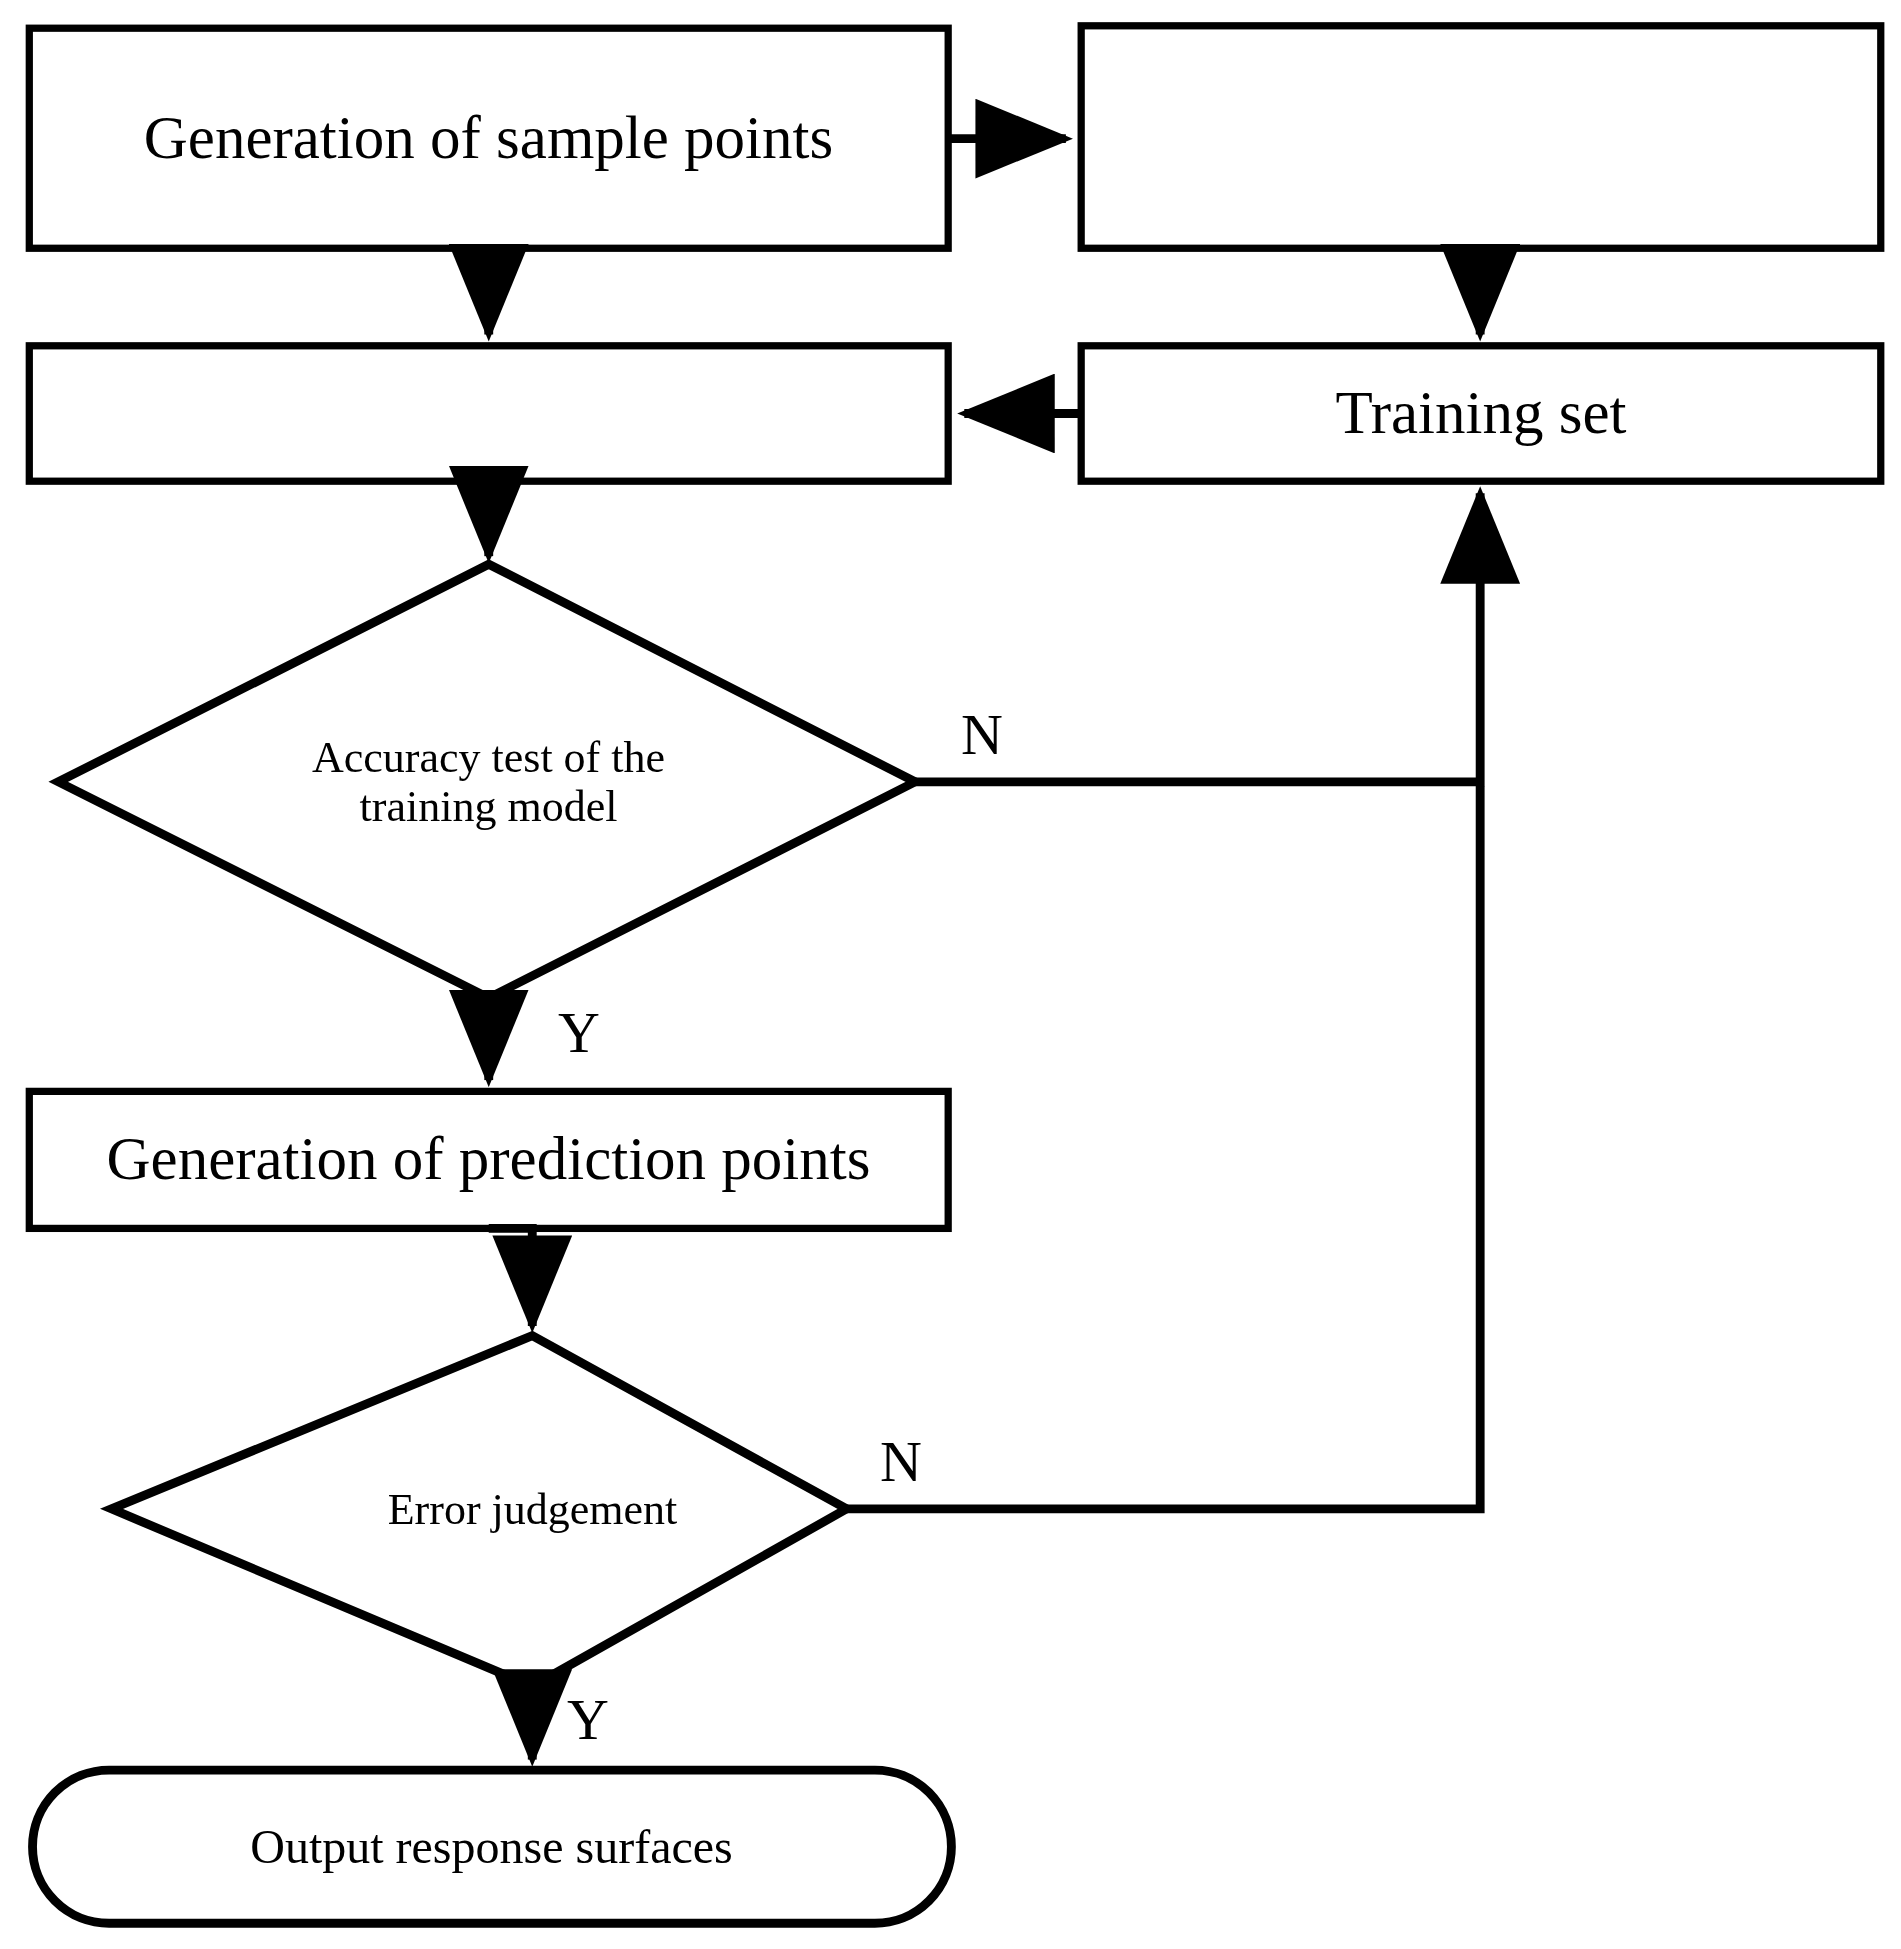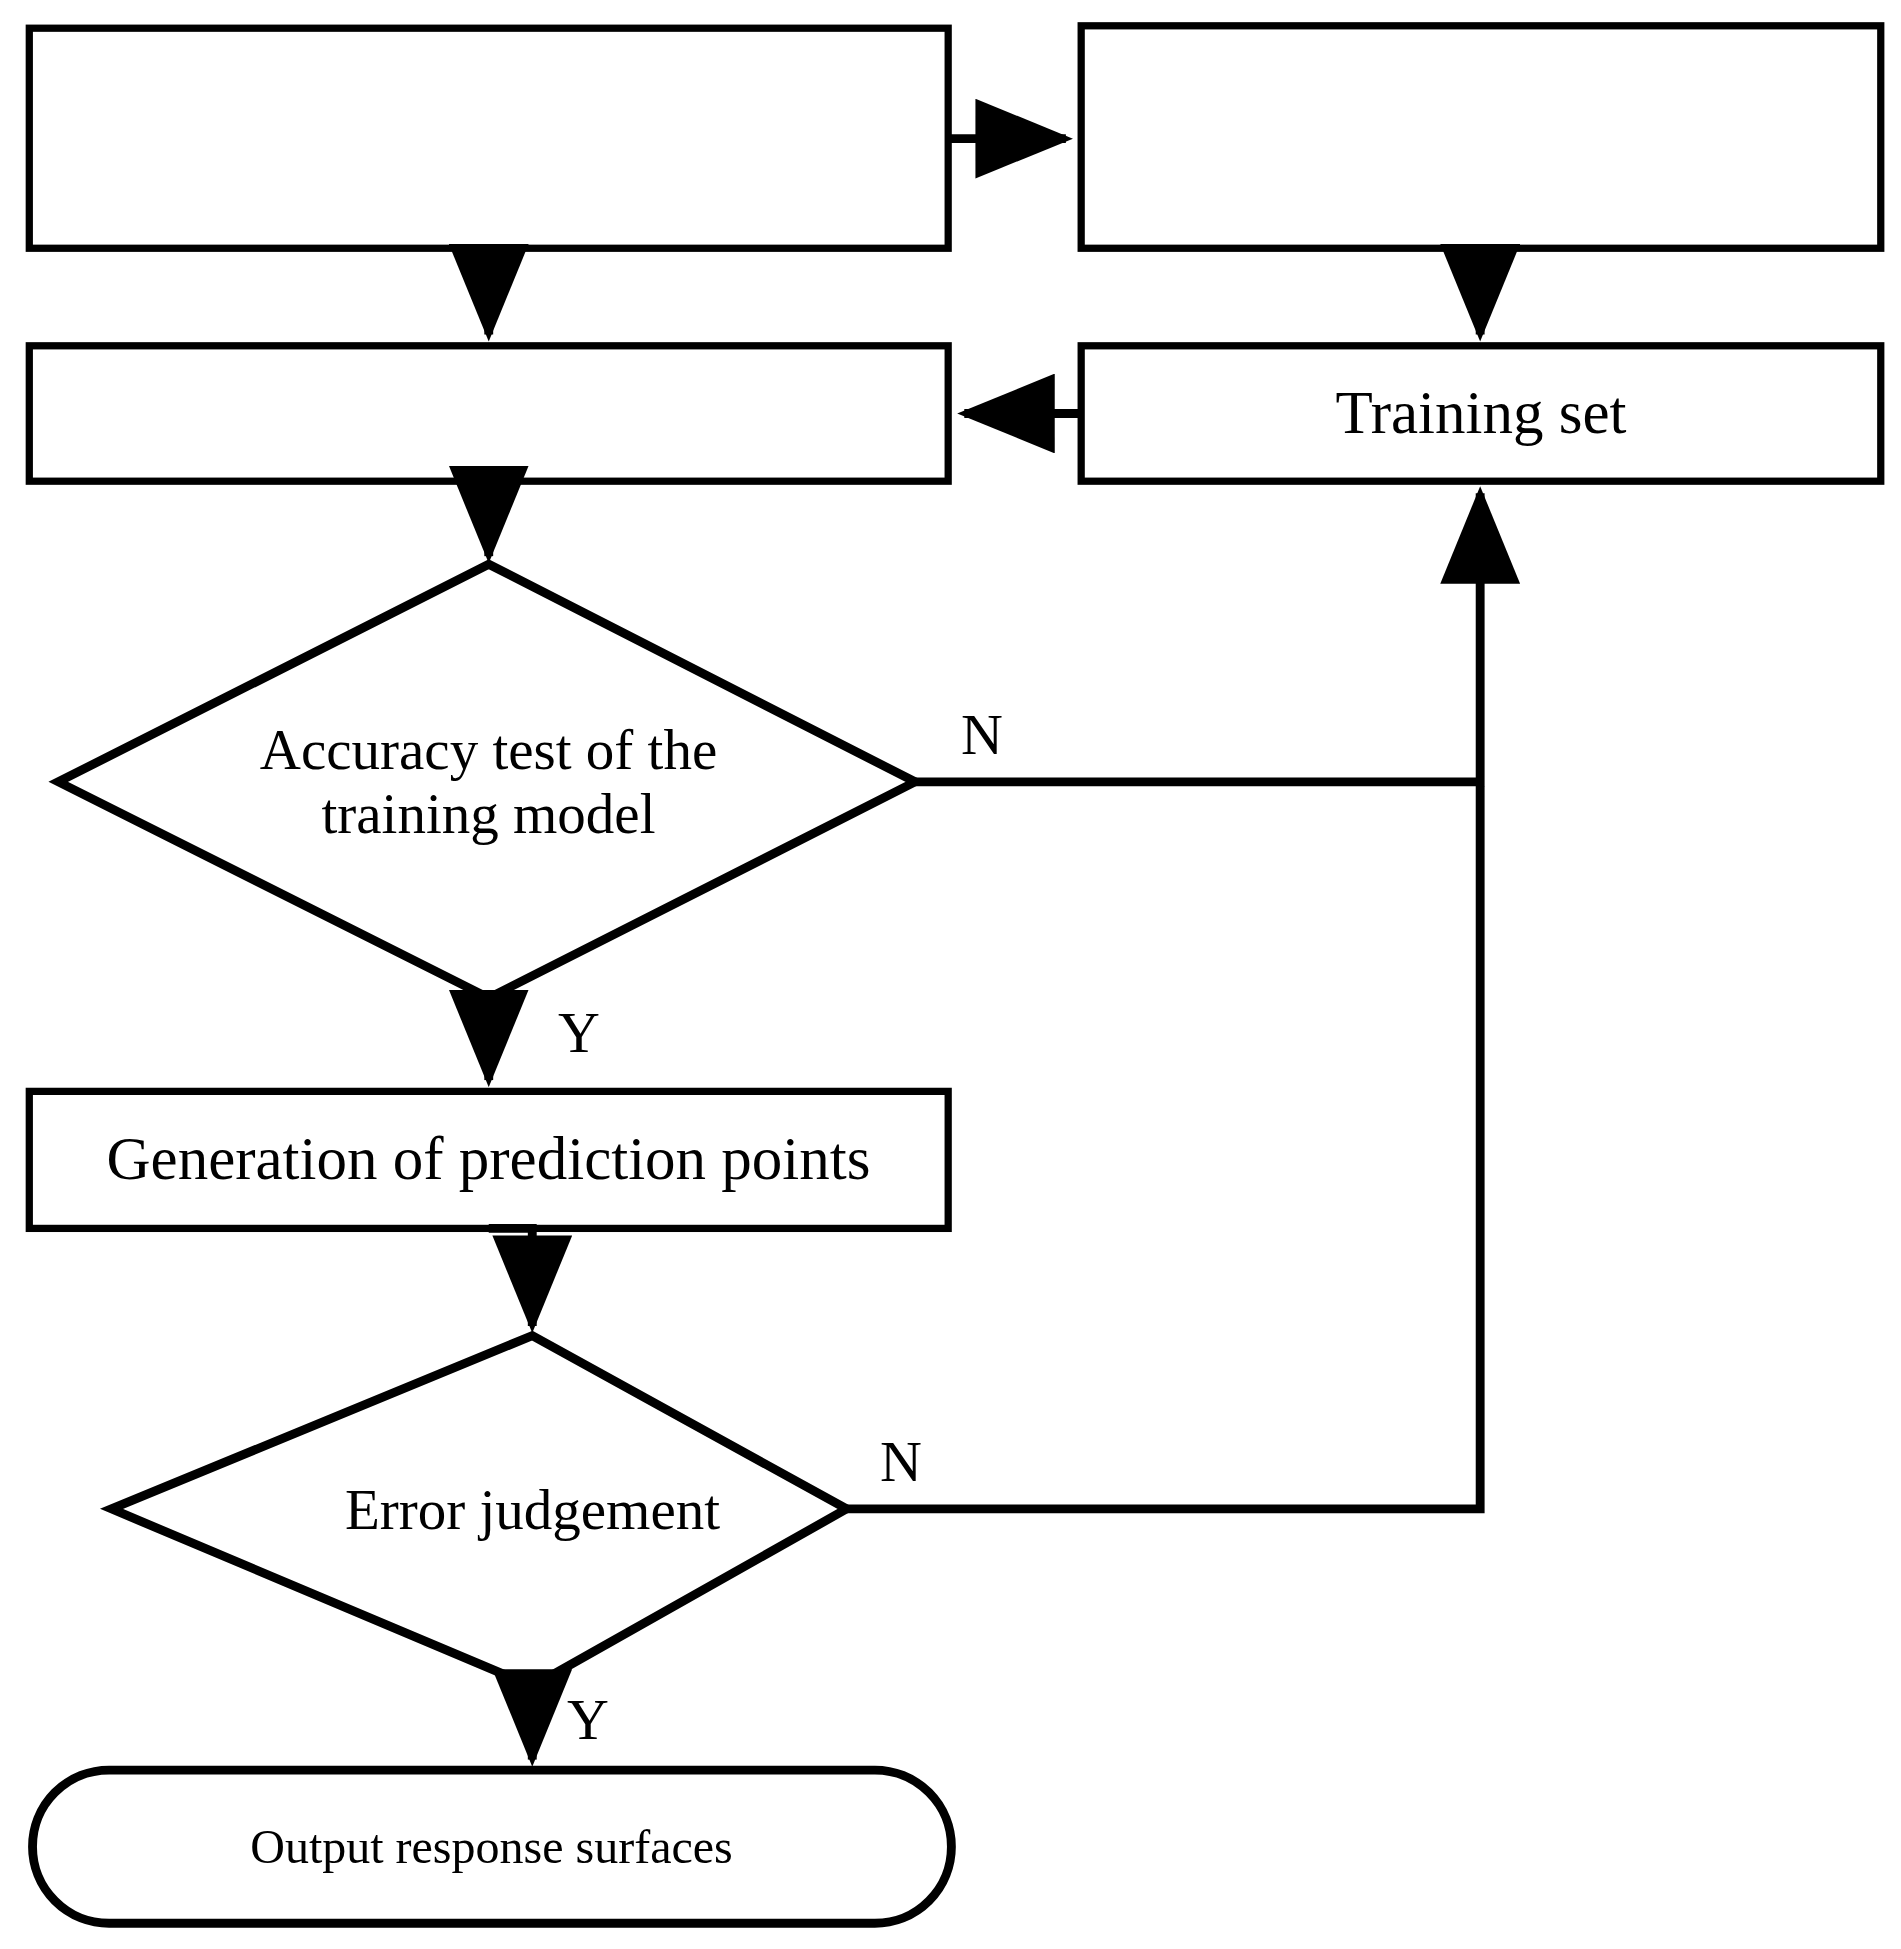--- a/index.html
+++ b/index.html
@@ -96,6 +96,7 @@
     <path d="M660,2092 L660,2183" stroke="#000000" stroke-width="11" fill="none" marker-end="url(#arrowhead)"></path>
   </svg>
 
+  <div class="node-label box-text" style="left:29px; top:28px; width:919px; height:220px;">Generation of sample points</div>
 
 
 

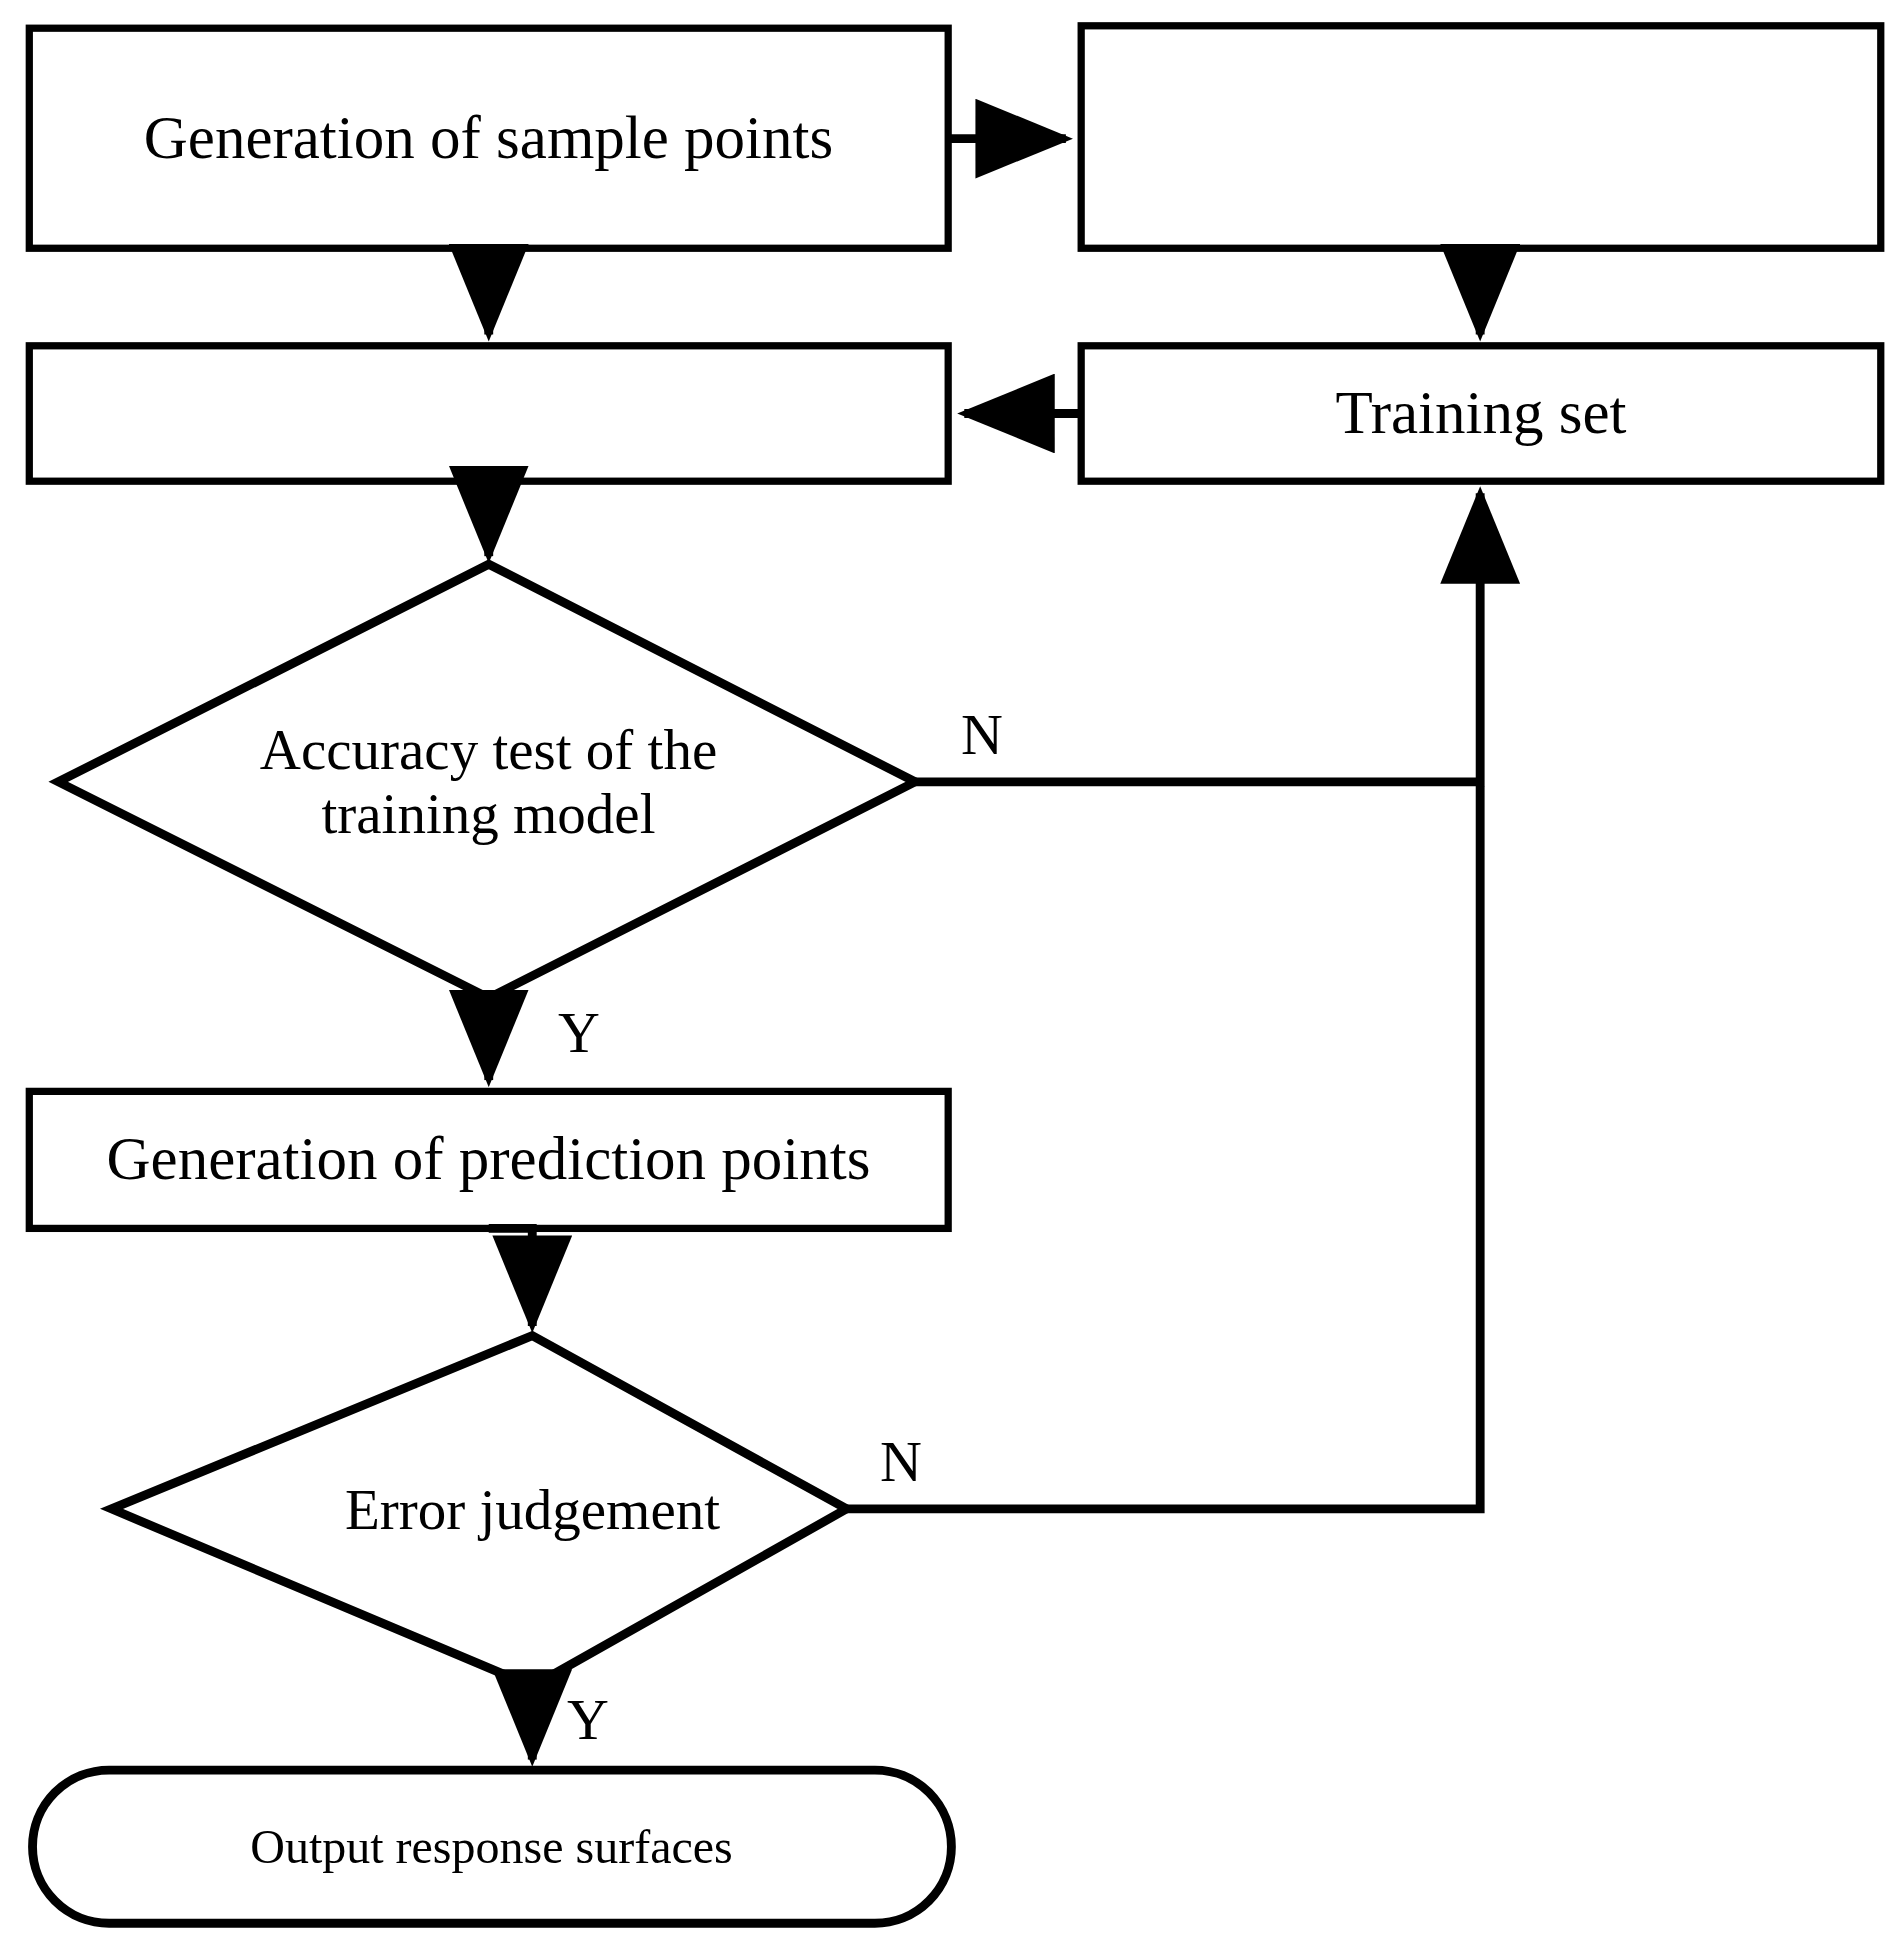--- a/index.html
+++ b/index.html
@@ -43,7 +43,7 @@
     line-height: 1;
   }
   .box-text   { font-size: 61px; }
-  .diamond-text { font-size: 57px; }
+  .diamond-text { font-size: 44px; }
   .terminal-text { font-size: 48px; }
   .branch-text { font-size: 58px; }
 </style>

